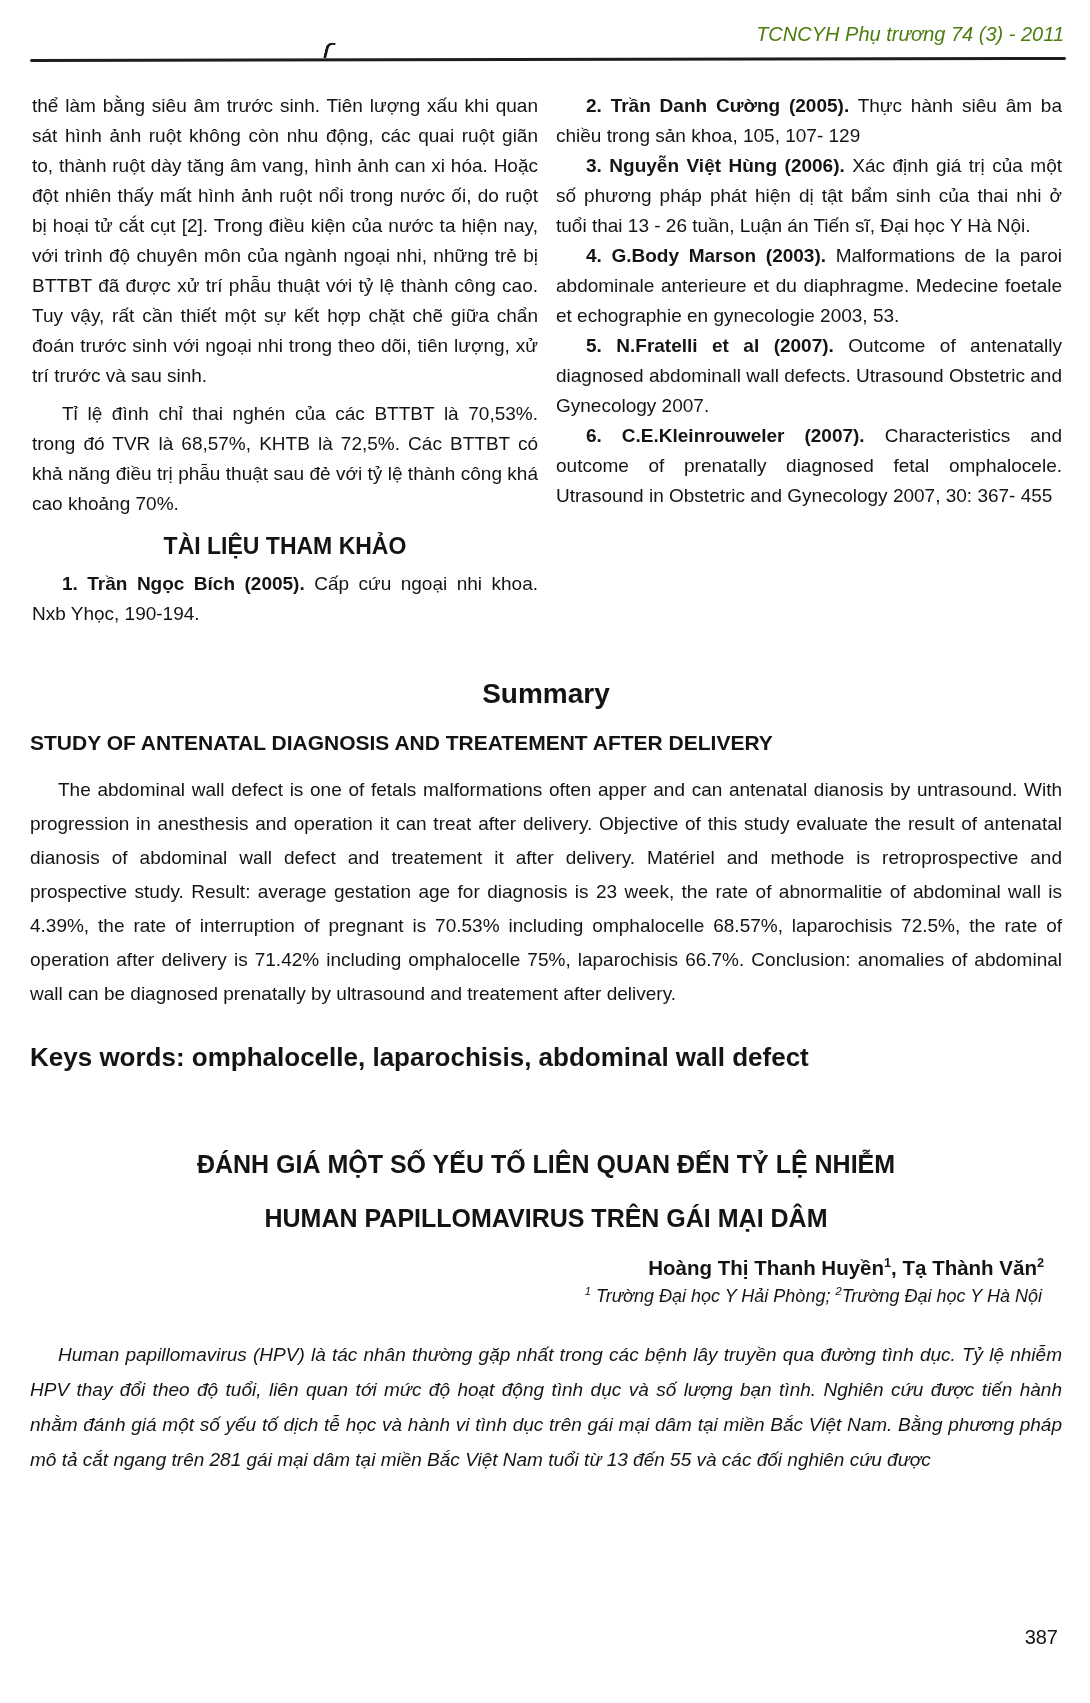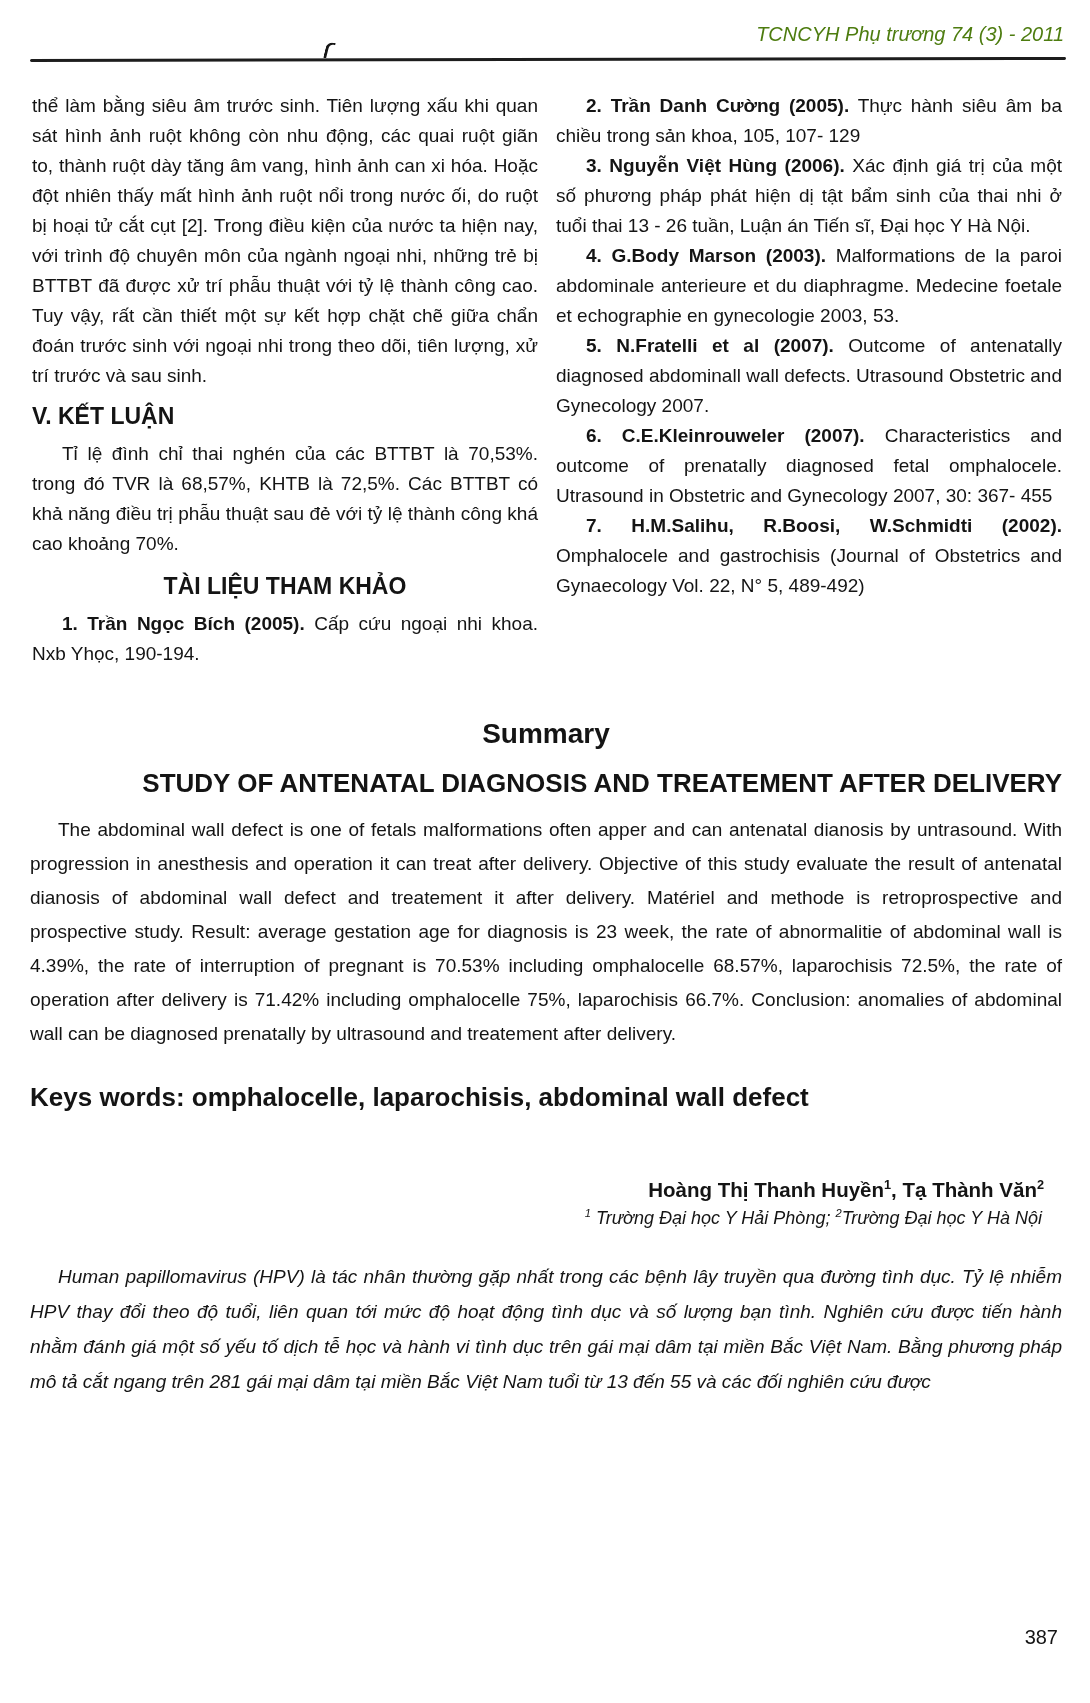--- a/index.html
+++ b/index.html
@@ -144,7 +144,6 @@
 <div class="columns">
   <div class="col body-text">
     <p>thể làm bằng siêu âm trước sinh. Tiên lượng xấu khi quan sát hình ảnh ruột không còn nhu động, các quai ruột giãn to, thành ruột dày tăng âm vang, hình ảnh can xi hóa. Hoặc đột nhiên thấy mất hình ảnh ruột nổi trong nước ối, do ruột bị hoại tử cắt cụt [2]. Trong điều kiện của nước ta hiện nay, với trình độ chuyên môn của ngành ngoại nhi, những trẻ bị BTTBT đã được xử trí phẫu thuật với tỷ lệ thành công cao. Tuy vậy, rất cần thiết một sự kết hợp chặt chẽ giữa chẩn đoán trước sinh với ngoại nhi trong theo dõi, tiên lượng, xử trí  trước và sau sinh.</p>
-    <h2 class="section-heading">V. KẾT LUẬN</h2>
     <p class="indent para-after-heading">Tỉ lệ đình chỉ thai nghén của các BTTBT là 70,53%. trong đó TVR là 68,57%, KHTB là 72,5%. Các BTTBT có khả năng điều trị phẫu thuật sau đẻ với tỷ lệ thành công khá cao khoảng 70%.</p>
     <h2 class="refs-heading">TÀI LIỆU THAM KHẢO</h2>
     <p class="reference first-ref"><span class="ref-label">1. Trần Ngọc Bích (2005).</span><span> Cấp cứu ngoại nhi khoa. Nxb Yhọc, 190-194.</span></p>

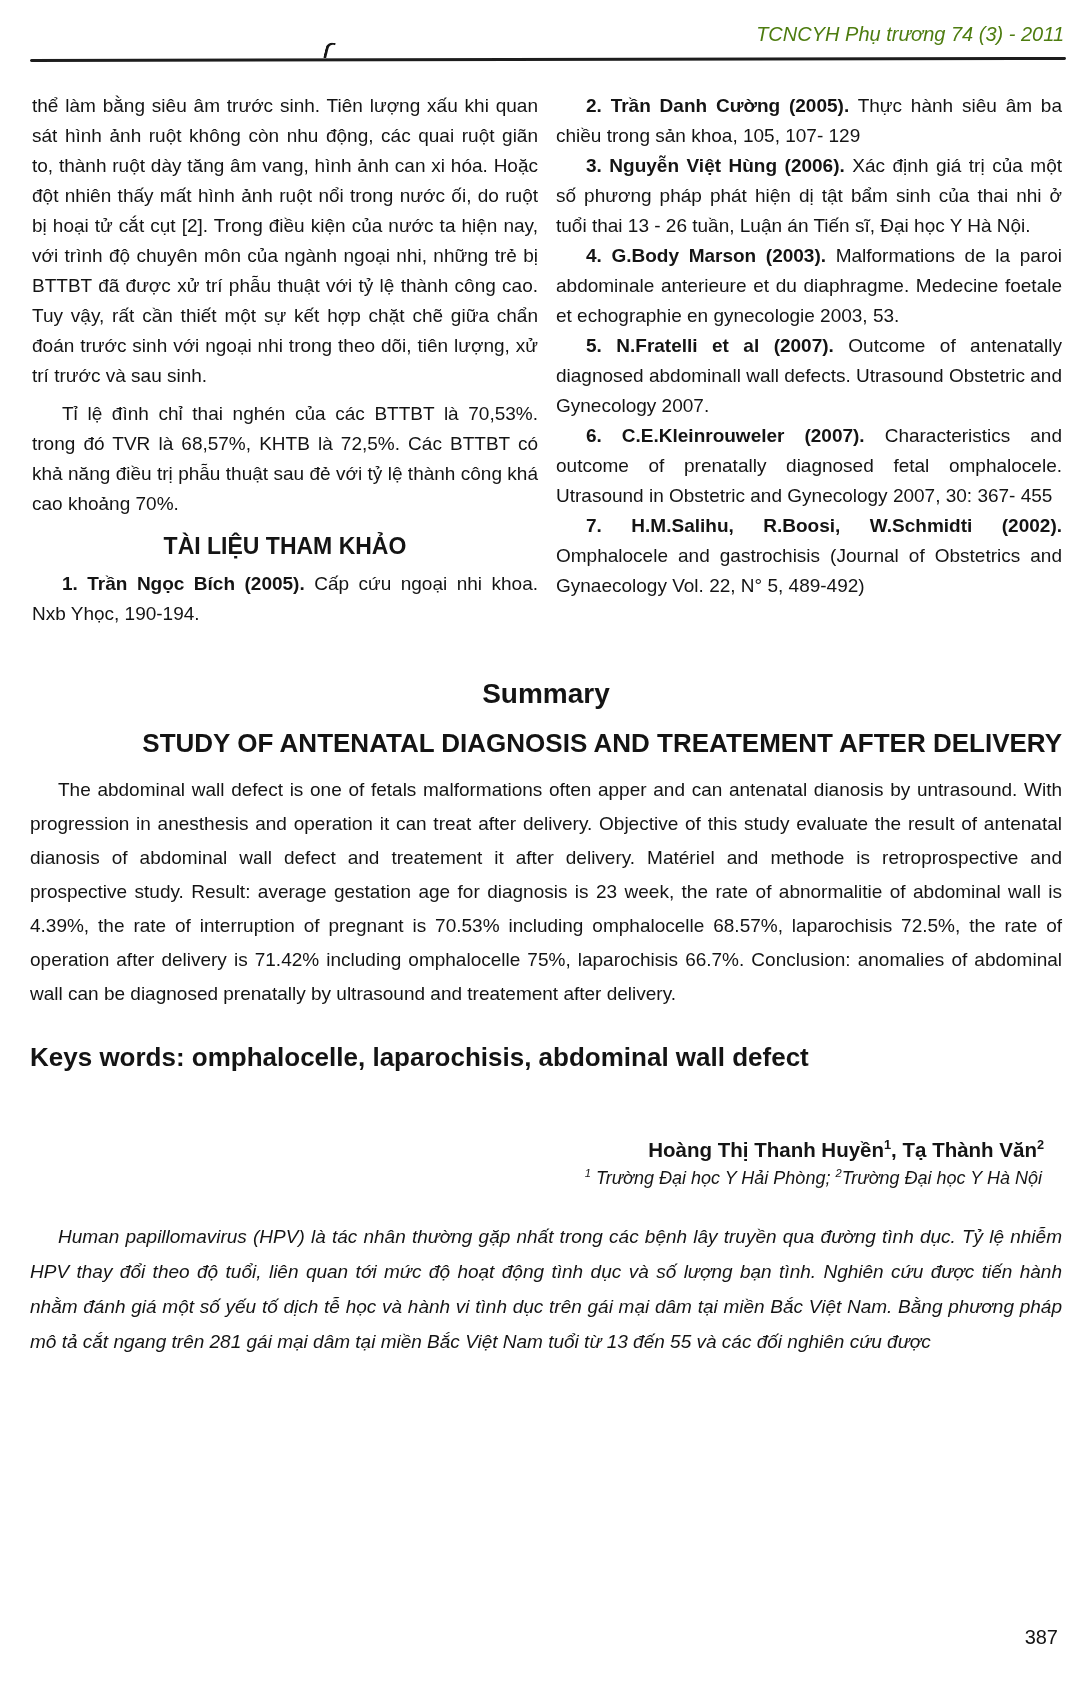--- a/index.html
+++ b/index.html
@@ -154,7 +154,6 @@
     <p class="reference"><span class="ref-label">4. G.Body Marson (2003).</span><span> Malformations de la paroi abdominale anterieure et du diaphragme. Medecine foetale et echographie en gynecologie 2003, 53.</span></p>
     <p class="reference"><span class="ref-label">5. N.Fratelli et al (2007).</span><span> Outcome of antenatally diagnosed abdominall wall defects. Utrasound Obstetric and Gynecology 2007.</span></p>
     <p class="reference"><span class="ref-label">6. C.E.Kleinrouweler (2007).</span><span> Characteristics and outcome of prenatally diagnosed fetal omphalocele. Utrasound in Obstetric and Gynecology 2007, 30: 367- 455</span></p>
-    <p class="reference"><span class="ref-label">7. H.M.Salihu, R.Boosi, W.Schmidti (2002).</span><span> Omphalocele and gastrochisis (Journal of Obstetrics and Gynaecology  Vol. 22, N° 5, 489-492)</span></p>
   </div>
 </div>
 

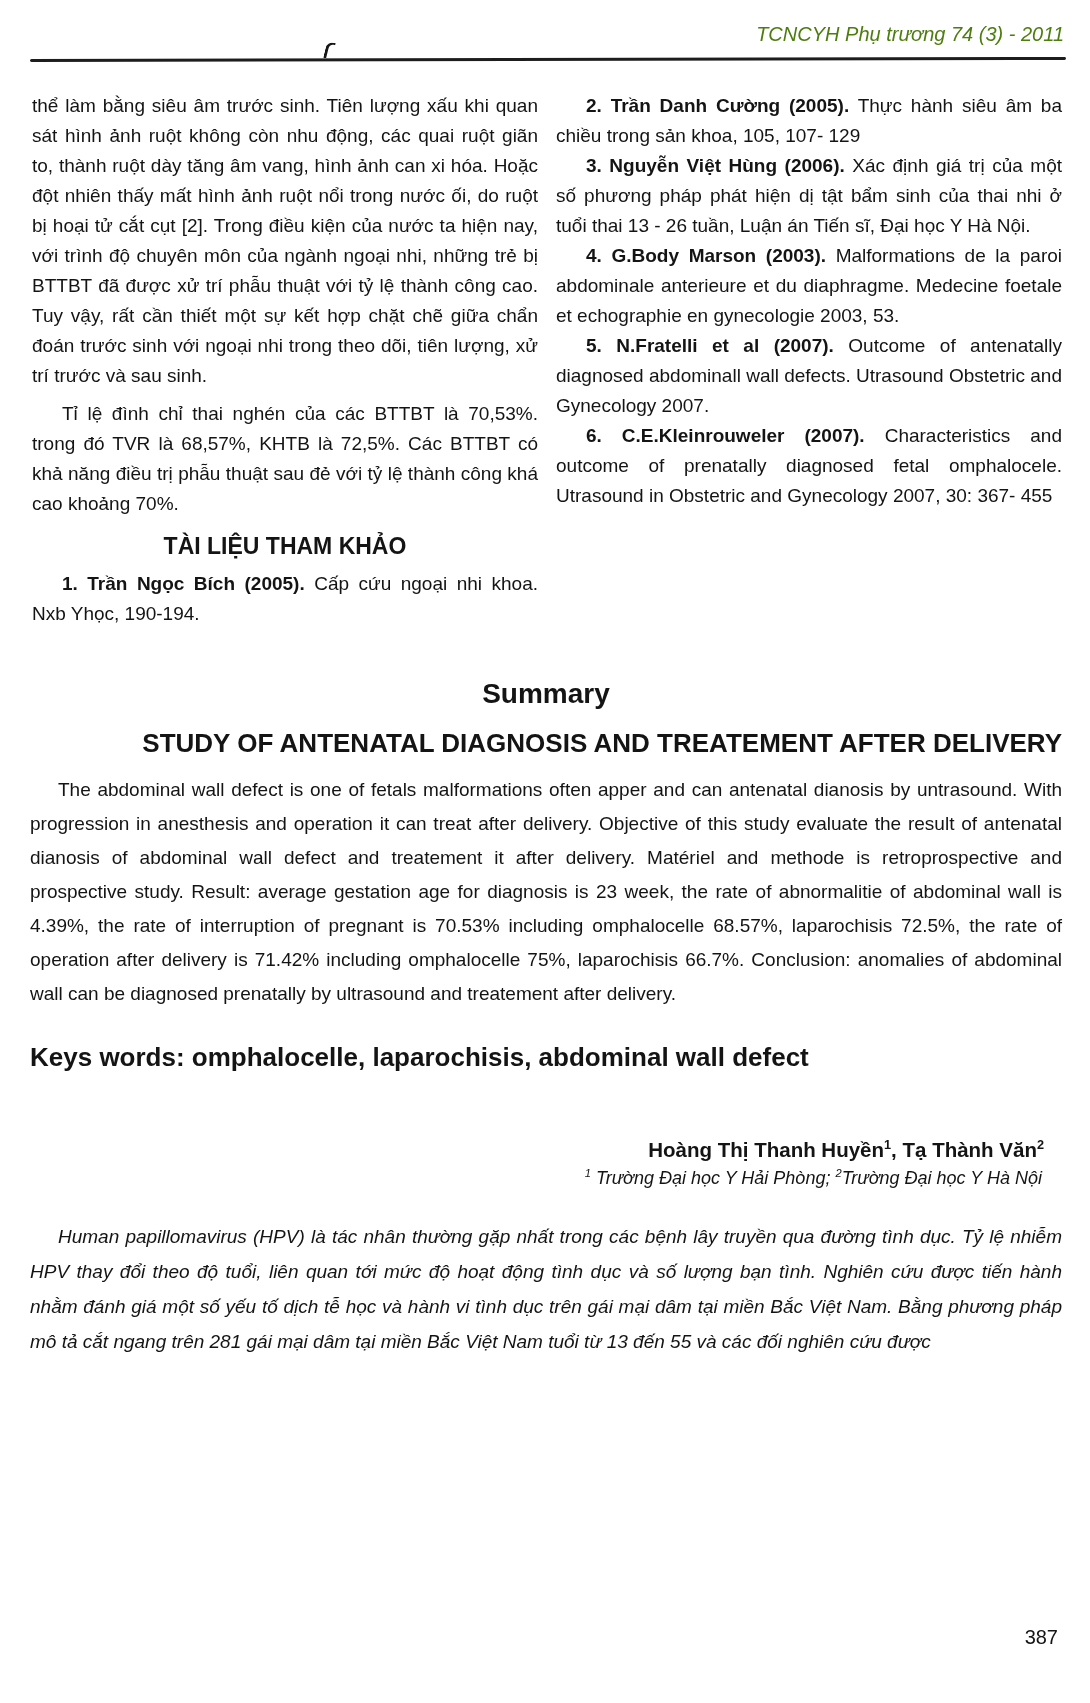--- a/index.html
+++ b/index.html
@@ -76,9 +76,9 @@
   }
   .summary-title {
     margin-top: 14px;
-    text-align: right;
+    text-align: left;
     font-weight: bold;
-    font-size: 26px;
+    font-size: 21px;
     line-height: 44px;
   }
   .summary-body {

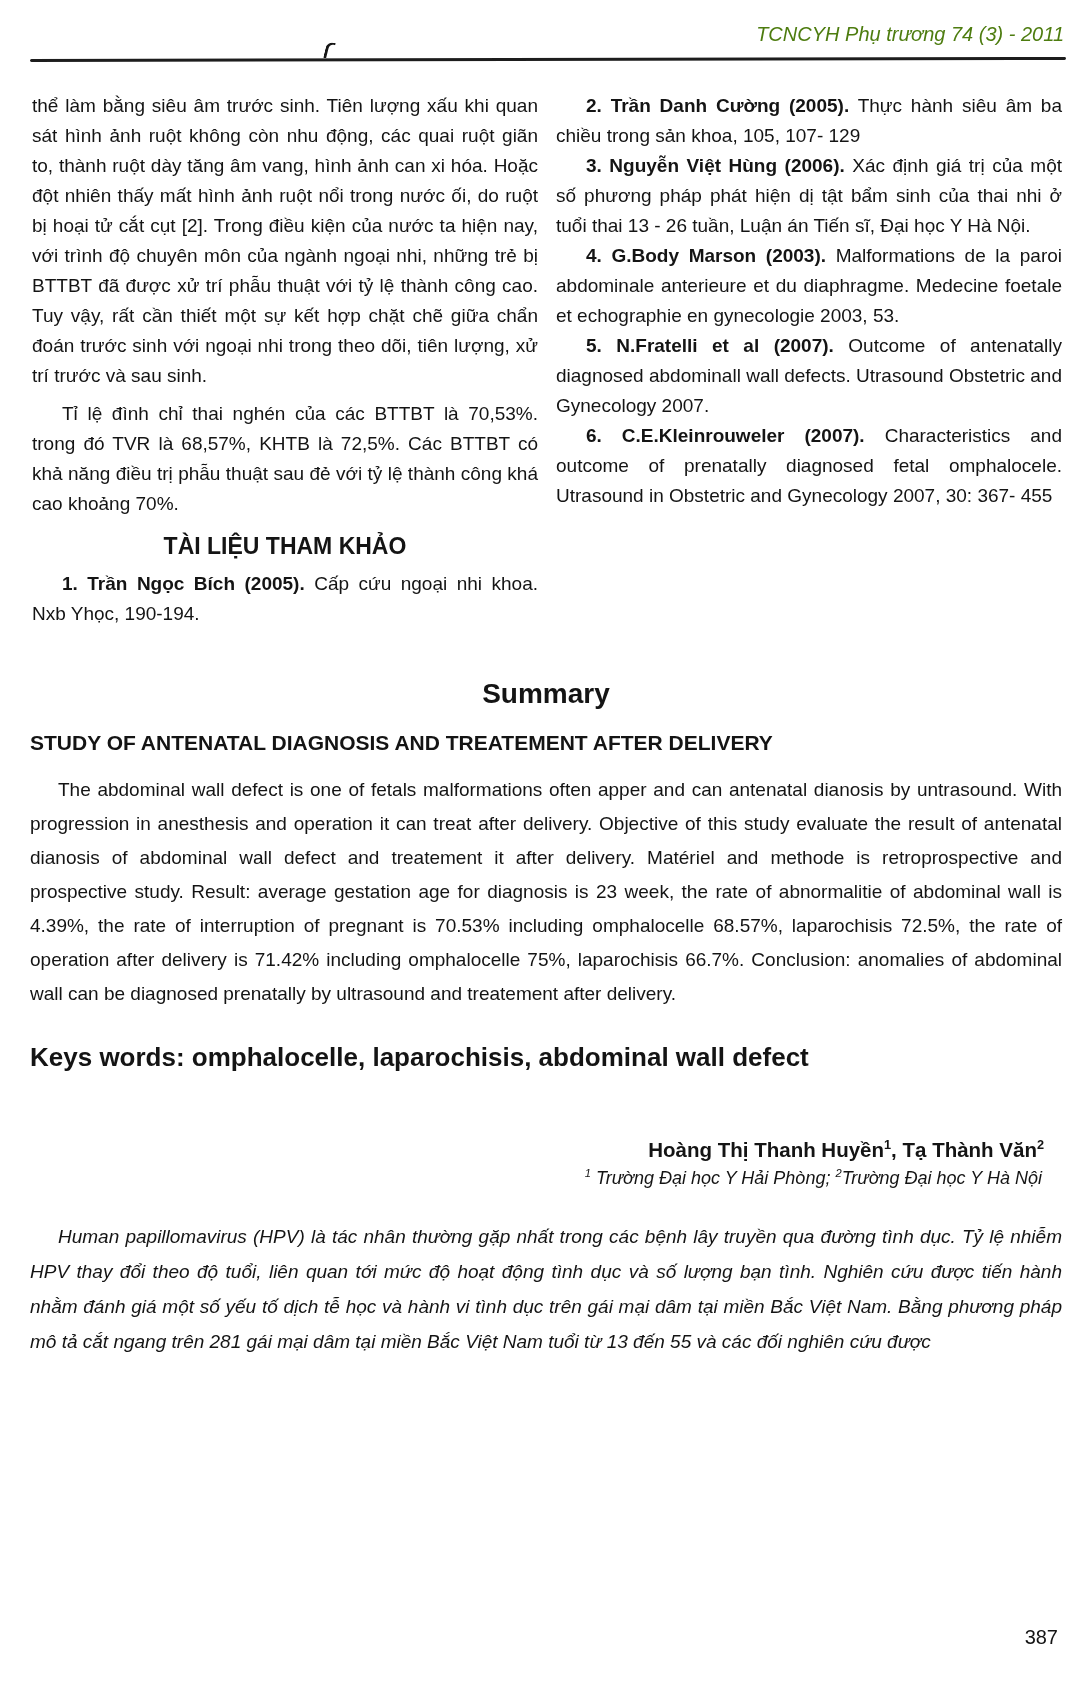--- a/index.html
+++ b/index.html
@@ -167,6 +167,10 @@
 </div>
 
 <div class="article2-section">
+  <div class="article2-title">
+    <div>ĐÁNH GIÁ MỘT SỐ YẾU TỐ LIÊN QUAN ĐẾN TỶ LỆ NHIỄM</div>
+    <div>HUMAN PAPILLOMAVIRUS TRÊN GÁI MẠI DÂM</div>
+  </div>
   <div class="authors-line"><span>Hoàng Thị Thanh Huyền</span><sup>1</sup><span>, </span><span>Tạ Thành Văn</span><sup>2</sup></div>
   <div class="affiliation-line"><sup>1</sup><span> Trường Đại học Y Hải Phòng; </span><sup>2</sup><span>Trường Đại học Y Hà Nội</span></div>
   <p class="abstract-paragraph">Human papillomavirus (HPV) là tác nhân thường gặp nhất trong các bệnh lây truyền qua đường tình dục. Tỷ lệ nhiễm HPV thay đổi theo độ tuổi, liên quan tới mức độ hoạt động tình dục và số lượng bạn tình. Nghiên cứu được tiến hành nhằm đánh giá một số yếu tố dịch tễ học và hành vi tình dục trên gái mại dâm tại miền Bắc Việt Nam. Bằng phương pháp mô tả cắt ngang trên 281 gái mại dâm tại miền Bắc Việt Nam tuổi từ 13 đến 55 và các đối nghiên cứu được</p>

